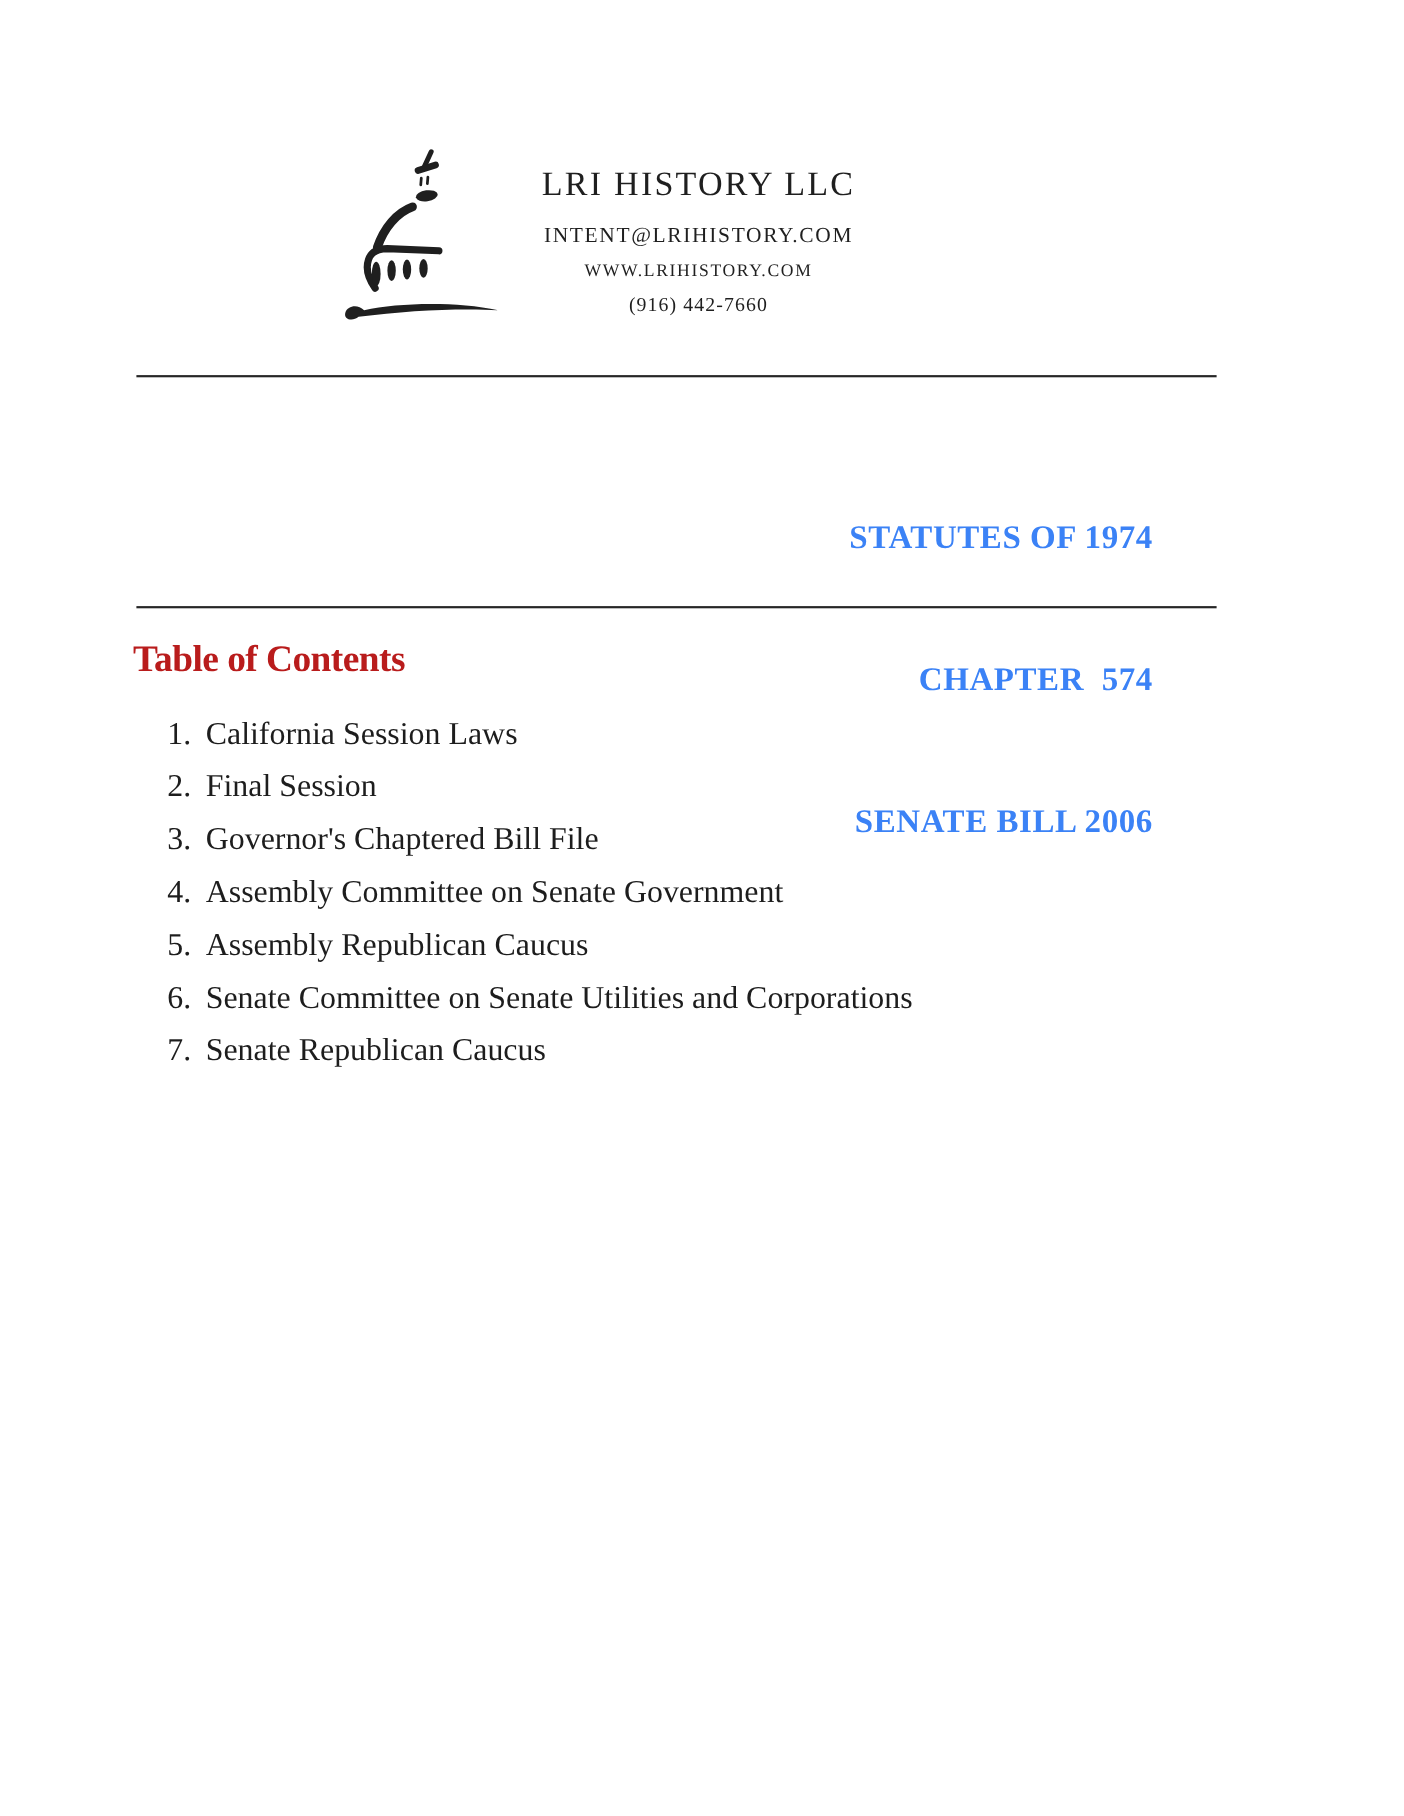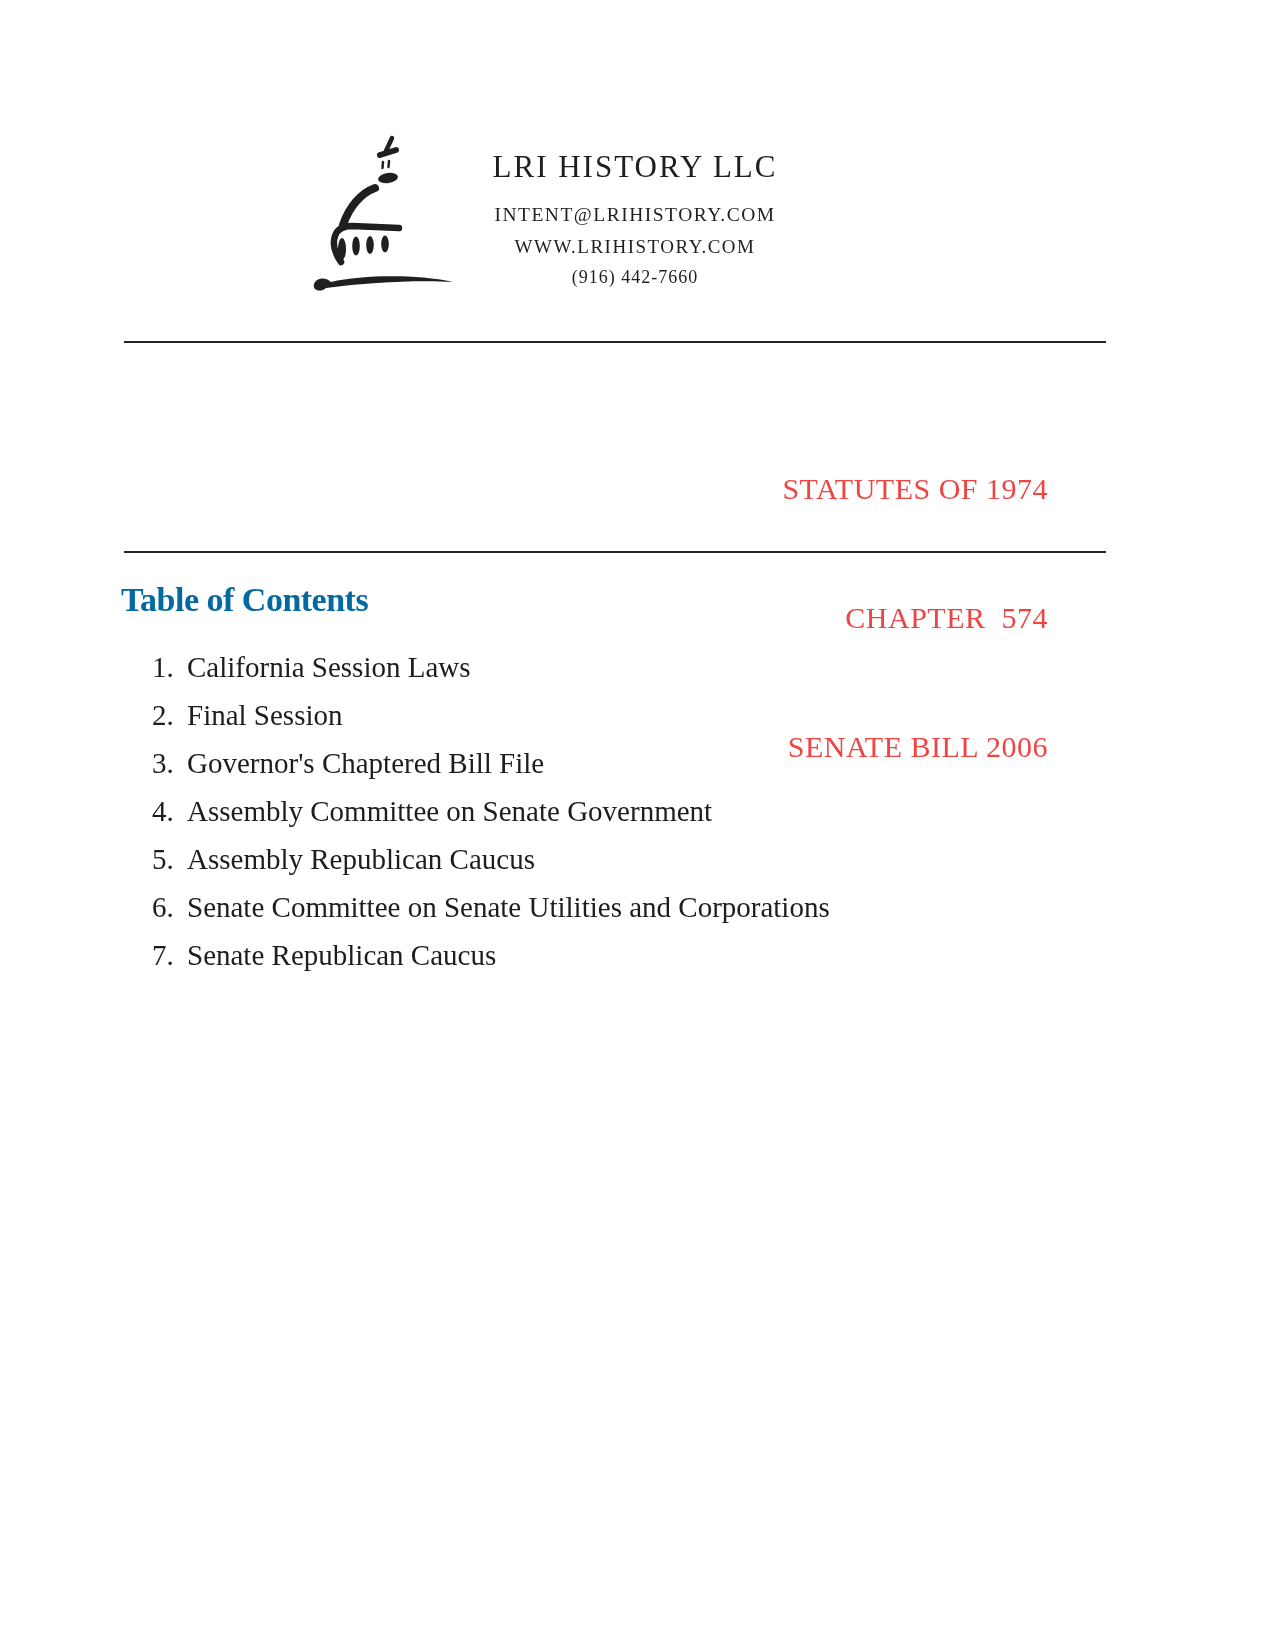--- a/index.html
+++ b/index.html
@@ -17,7 +17,7 @@
   .hdr-line{position:absolute;left:430px;width:410px;text-align:center;color:#1f1f1f;}
   .company{top:150px;font-size:31px;letter-spacing:2px;line-height:34px;}
   .email{top:202px;font-size:19.5px;letter-spacing:1.5px;line-height:26px;}
-  .website{top:234px;font-size:19px;letter-spacing:1.5px;line-height:26px;}
+  .website{top:234px;font-size:16px;letter-spacing:1.5px;line-height:26px;}
   .phone{top:264px;font-size:18px;letter-spacing:1px;line-height:26px;}
   
   .rule{position:absolute;left:124px;width:982px;height:2px;background:#262626;}

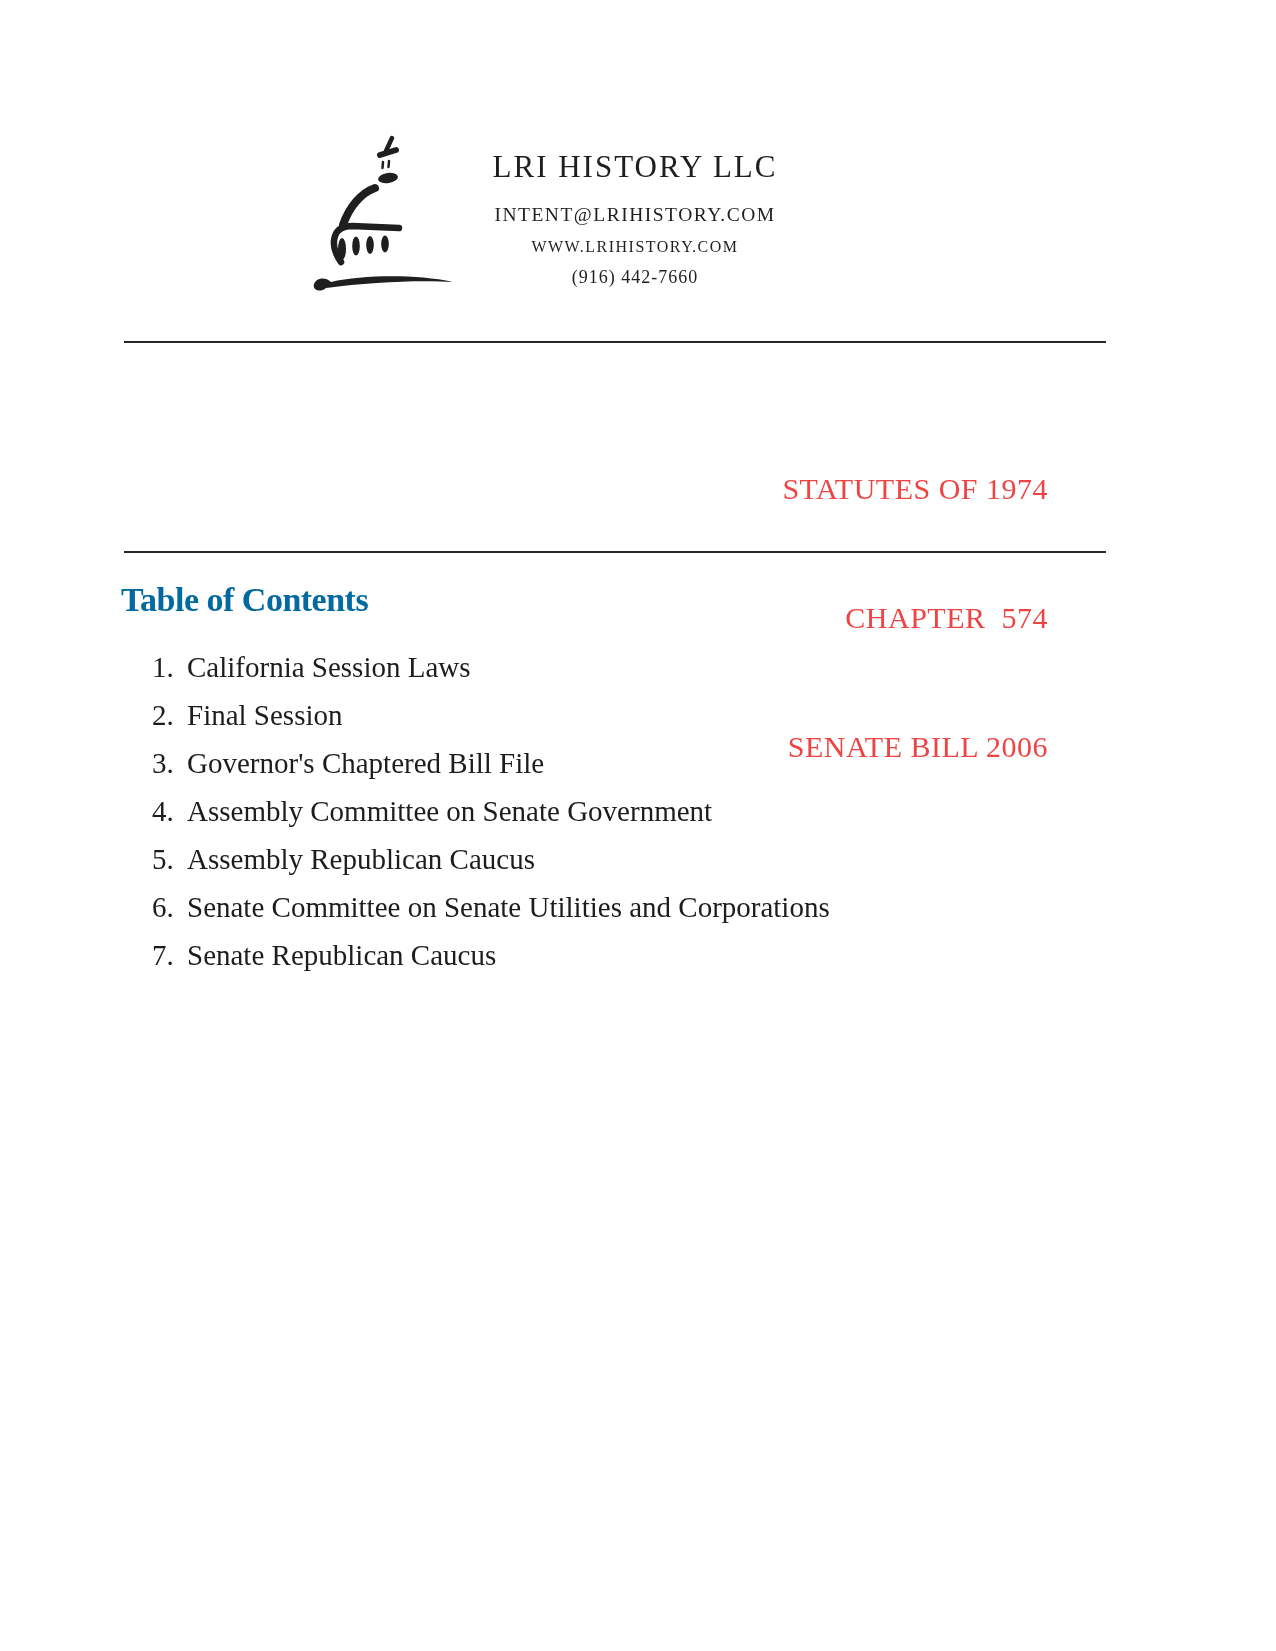--- a/index.html
+++ b/index.html
@@ -26,7 +26,7 @@
   
   .reference{
     position:absolute;right:228px;top:381px;
-    text-align:right;font-weight:normal;color:#ef4444;
+    text-align:right;font-weight:bold;color:#3b82f6;
     font-size:30px;line-height:43px;letter-spacing:0.5px;
     white-space:pre;
   }

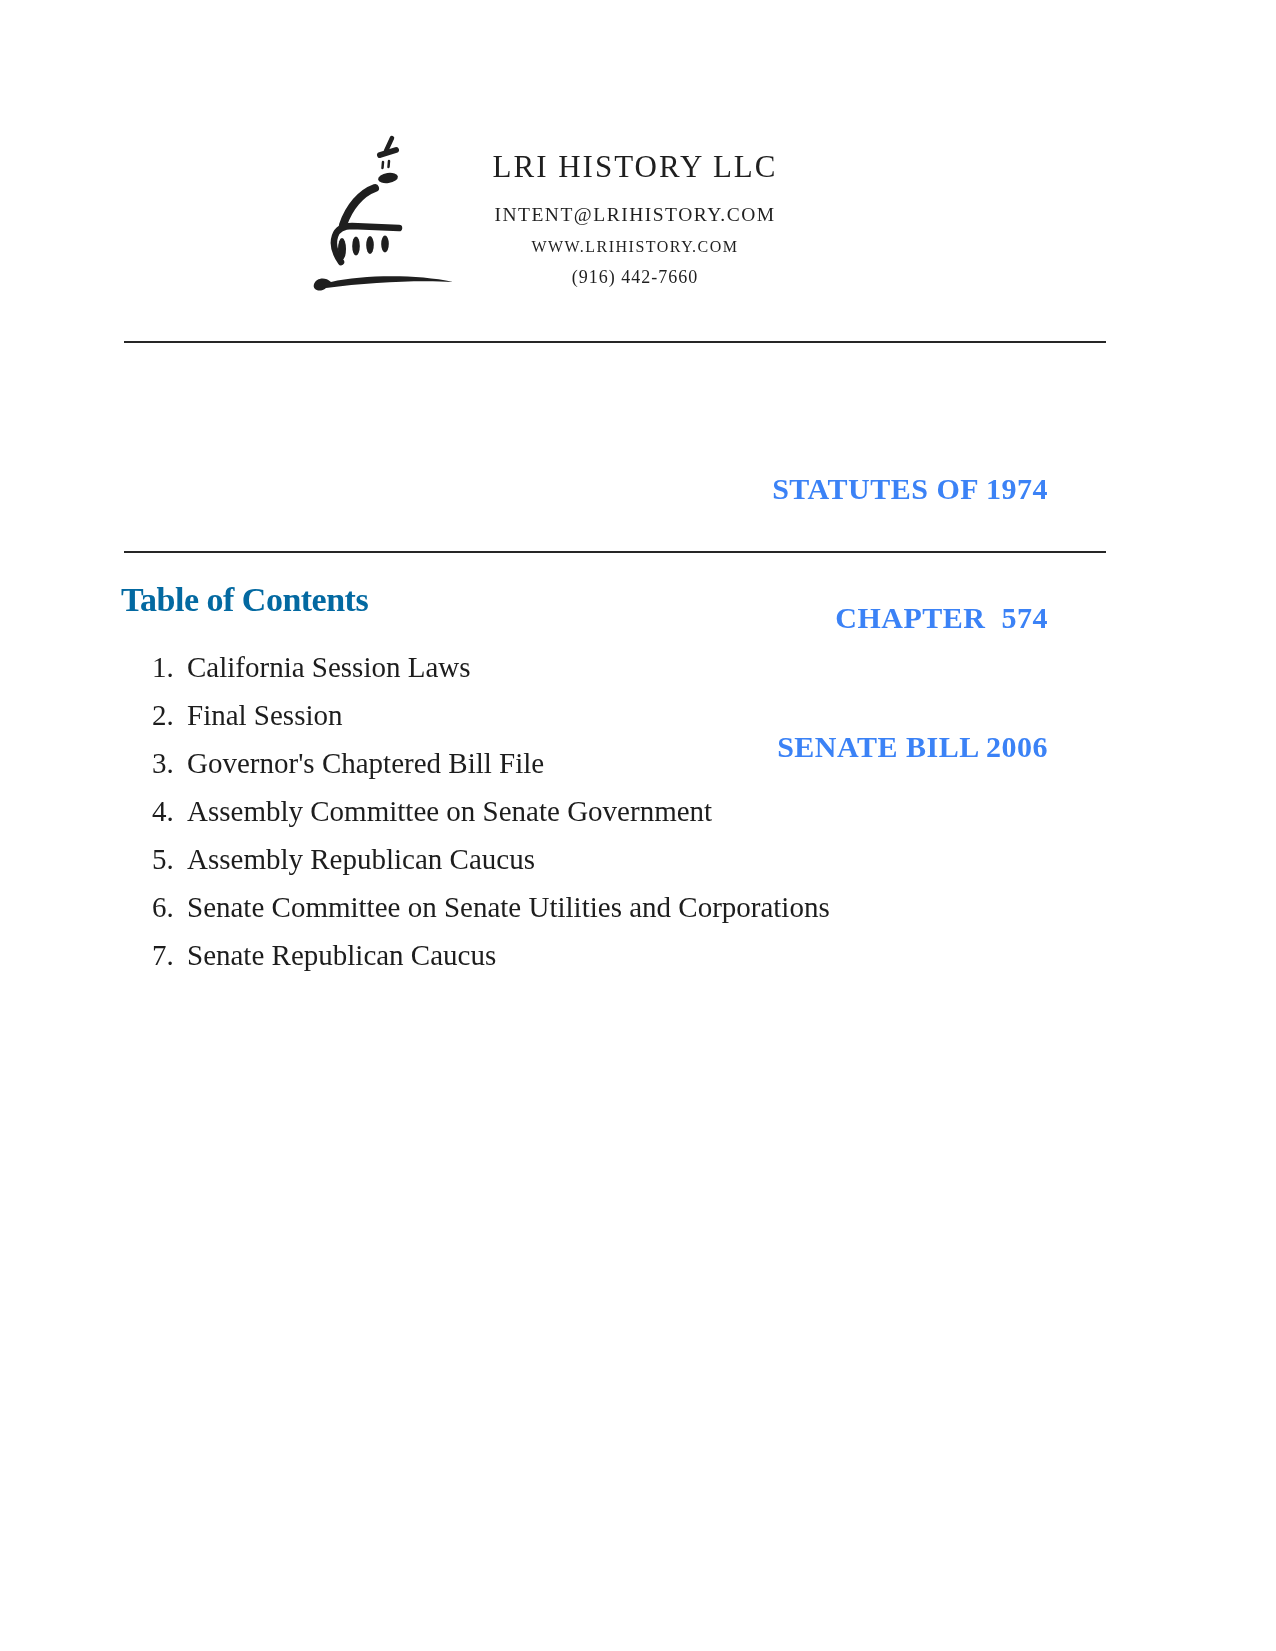--- a/index.html
+++ b/index.html
@@ -33,7 +33,7 @@
   
   .toc-title{
     position:absolute;left:121px;top:580px;
-    font-size:34px;font-weight:bold;color:#0369a1;
+    font-size:34px;font-weight:bold;color:#b91c1c;
     letter-spacing:-0.5px;line-height:40px;
   }
   .toc-list{position:absolute;left:152px;top:649px;width:820px;}

